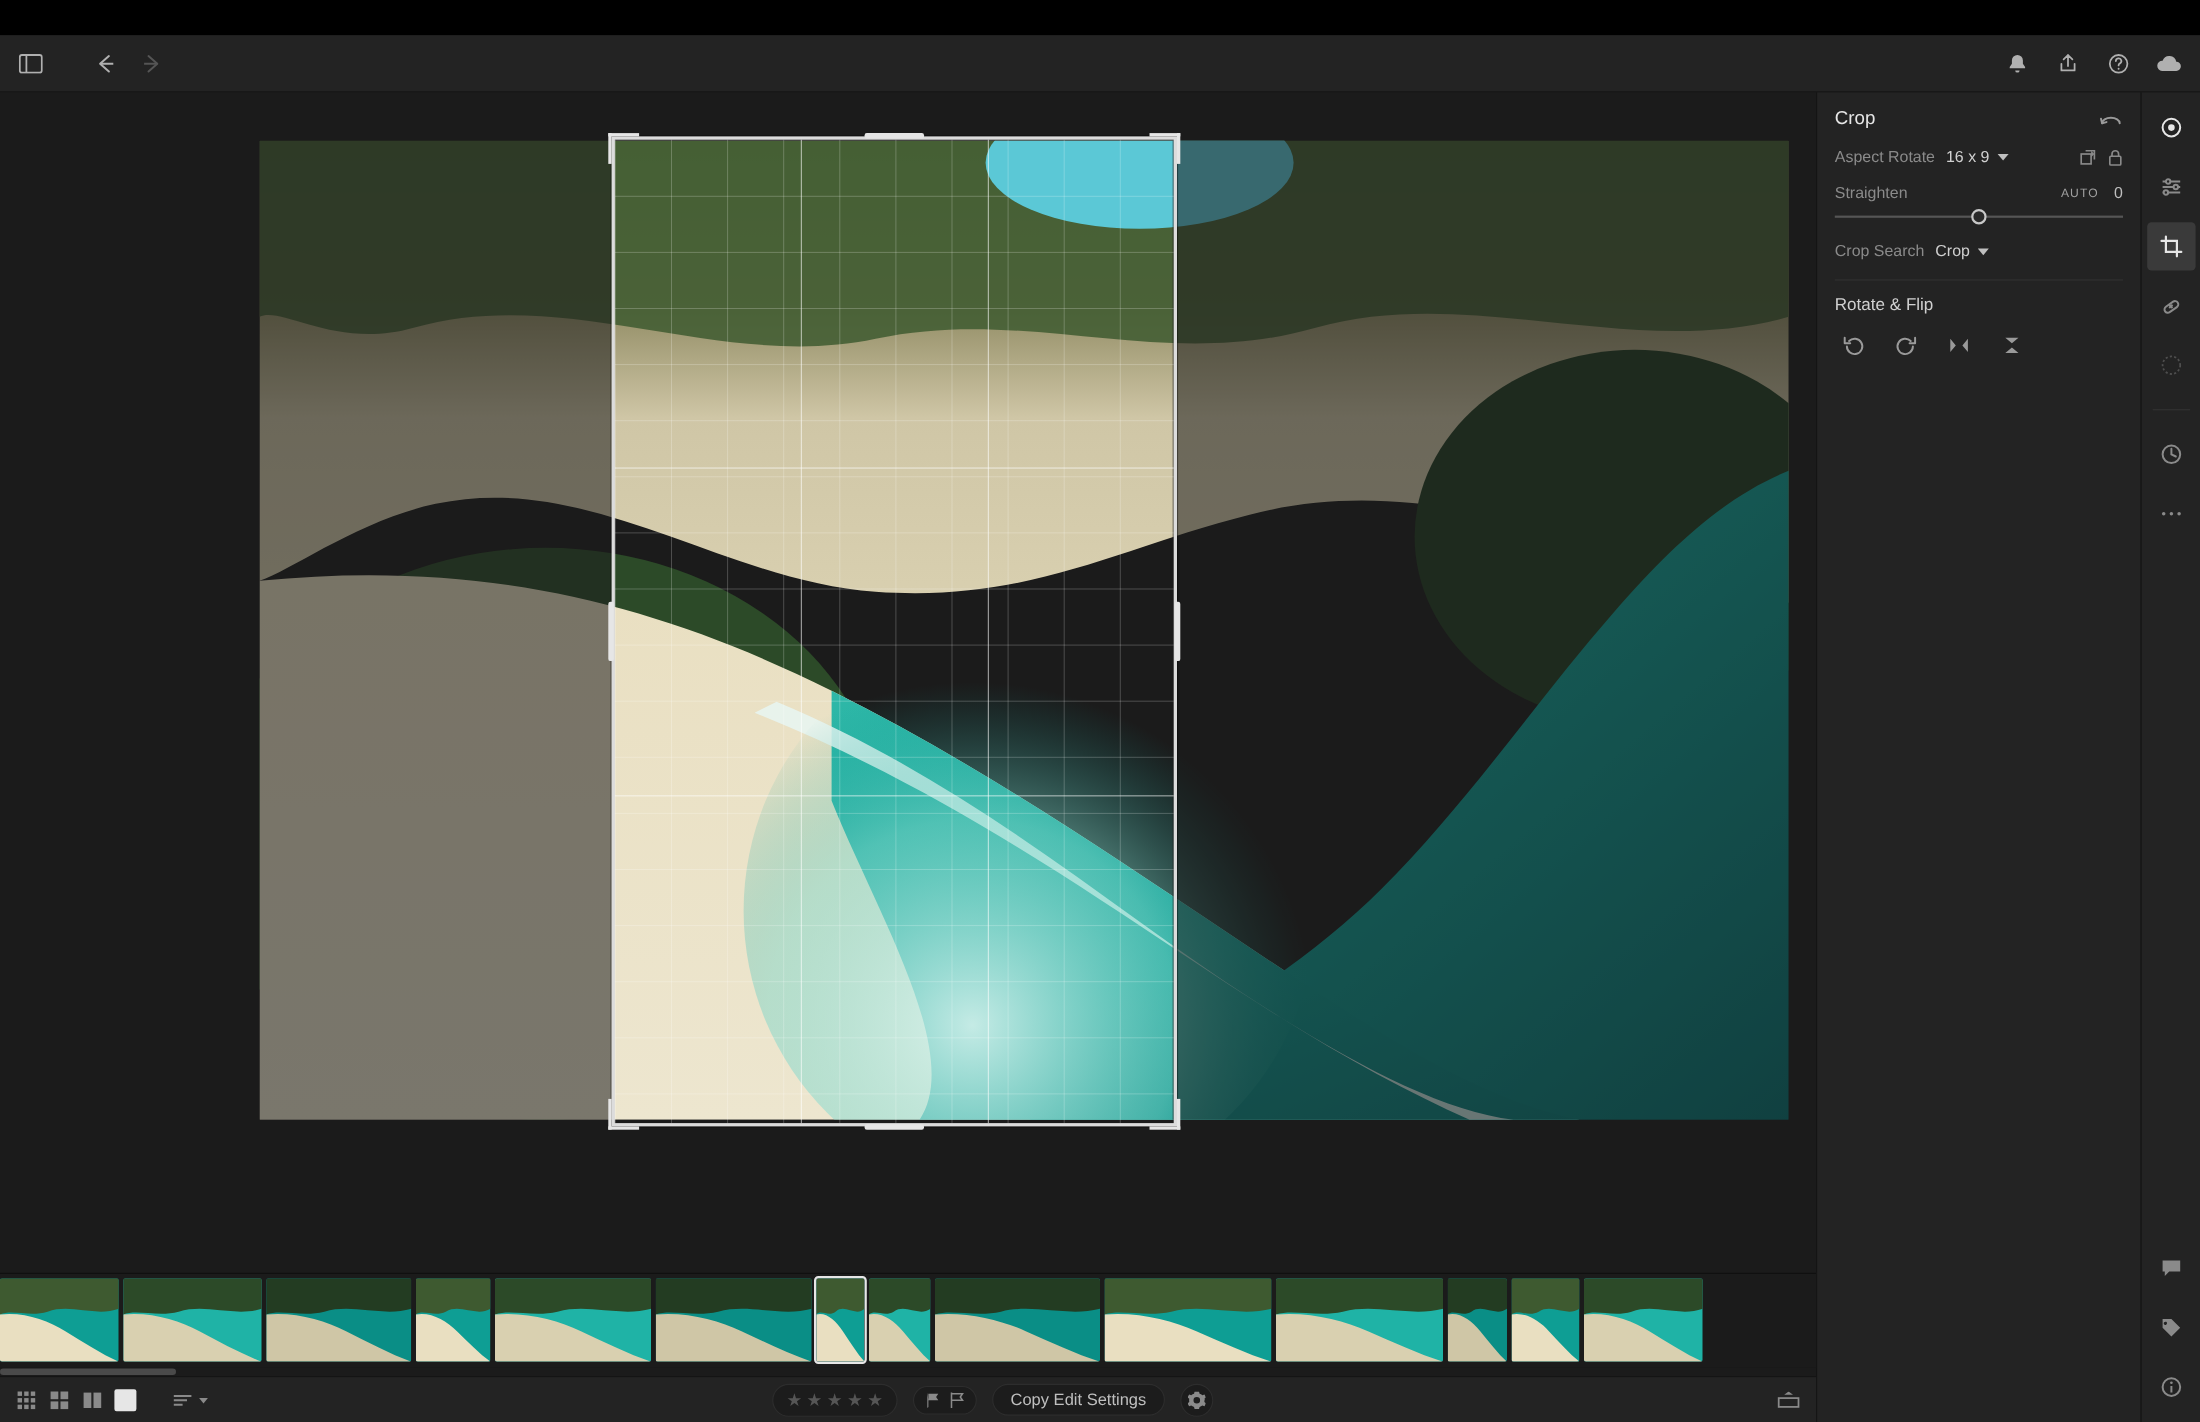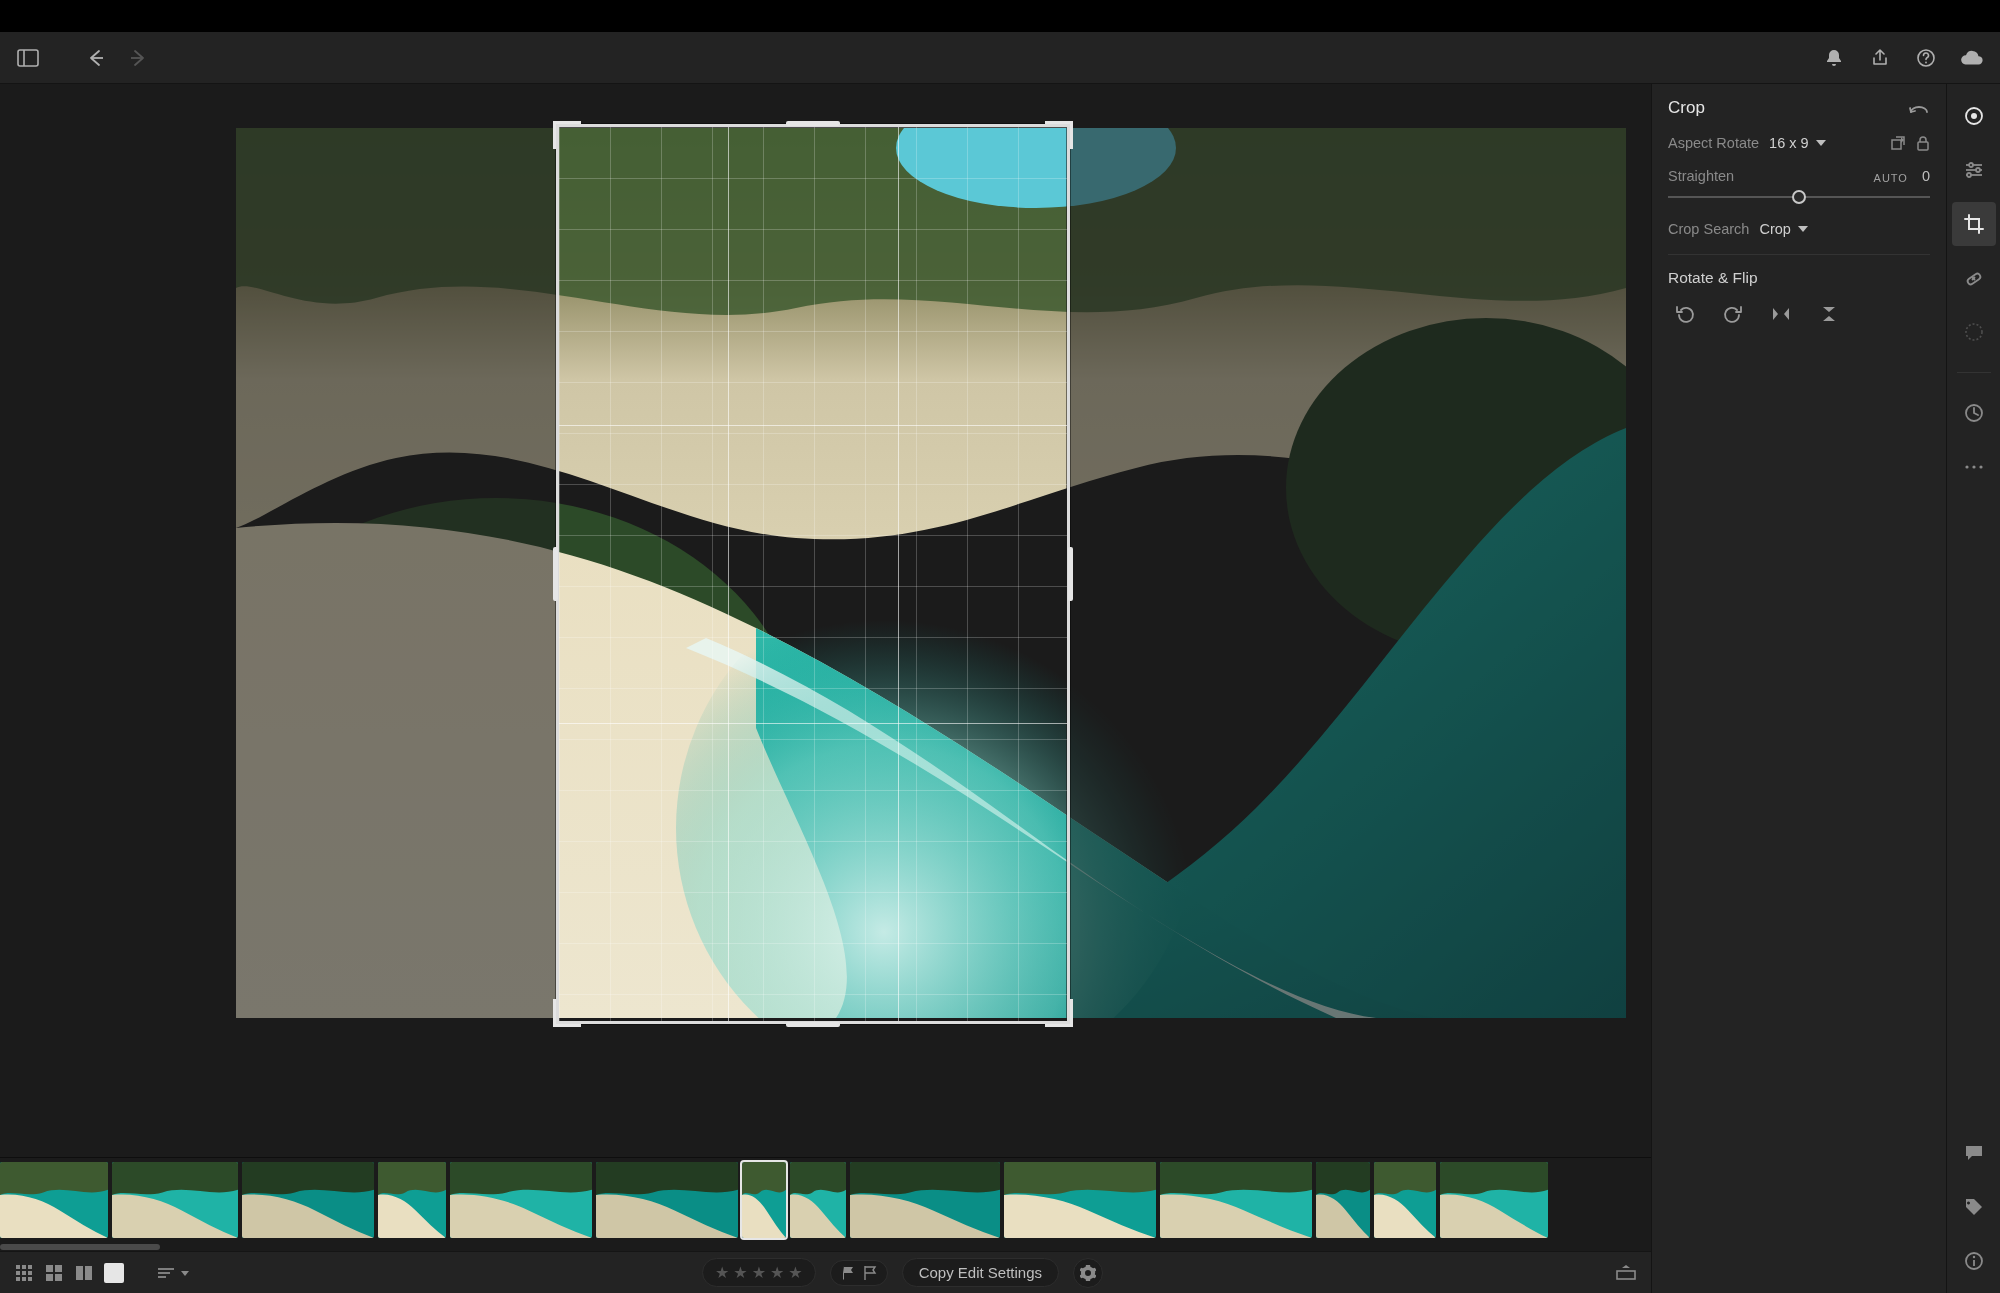--- a/index.html
+++ b/index.html
@@ -99,7 +99,7 @@
   .panel-row .right{margin-left:auto;display:flex;align-items:center;gap:10px;color:#8a8a8a;}
   .panel-row .chev{margin-left:6px;color:#bfbfbf;}
   .slider-row{display:flex;flex-direction:column;gap:6px;margin-bottom:14px;}
-  .slider-row .top{display:flex;align-items:flex-end;font-size:14.5px;color:var(--text2);}
+  .slider-row .top{display:flex;align-items:center;font-size:14.5px;color:var(--text2);}
   .slider-row .auto{margin-left:auto;font-size:11px;letter-spacing:1px;color:#a0a0a0;}
   .slider-row .num{margin-left:14px;color:#bfbfbf;}
   .slider-track{position:relative;height:14px;}

